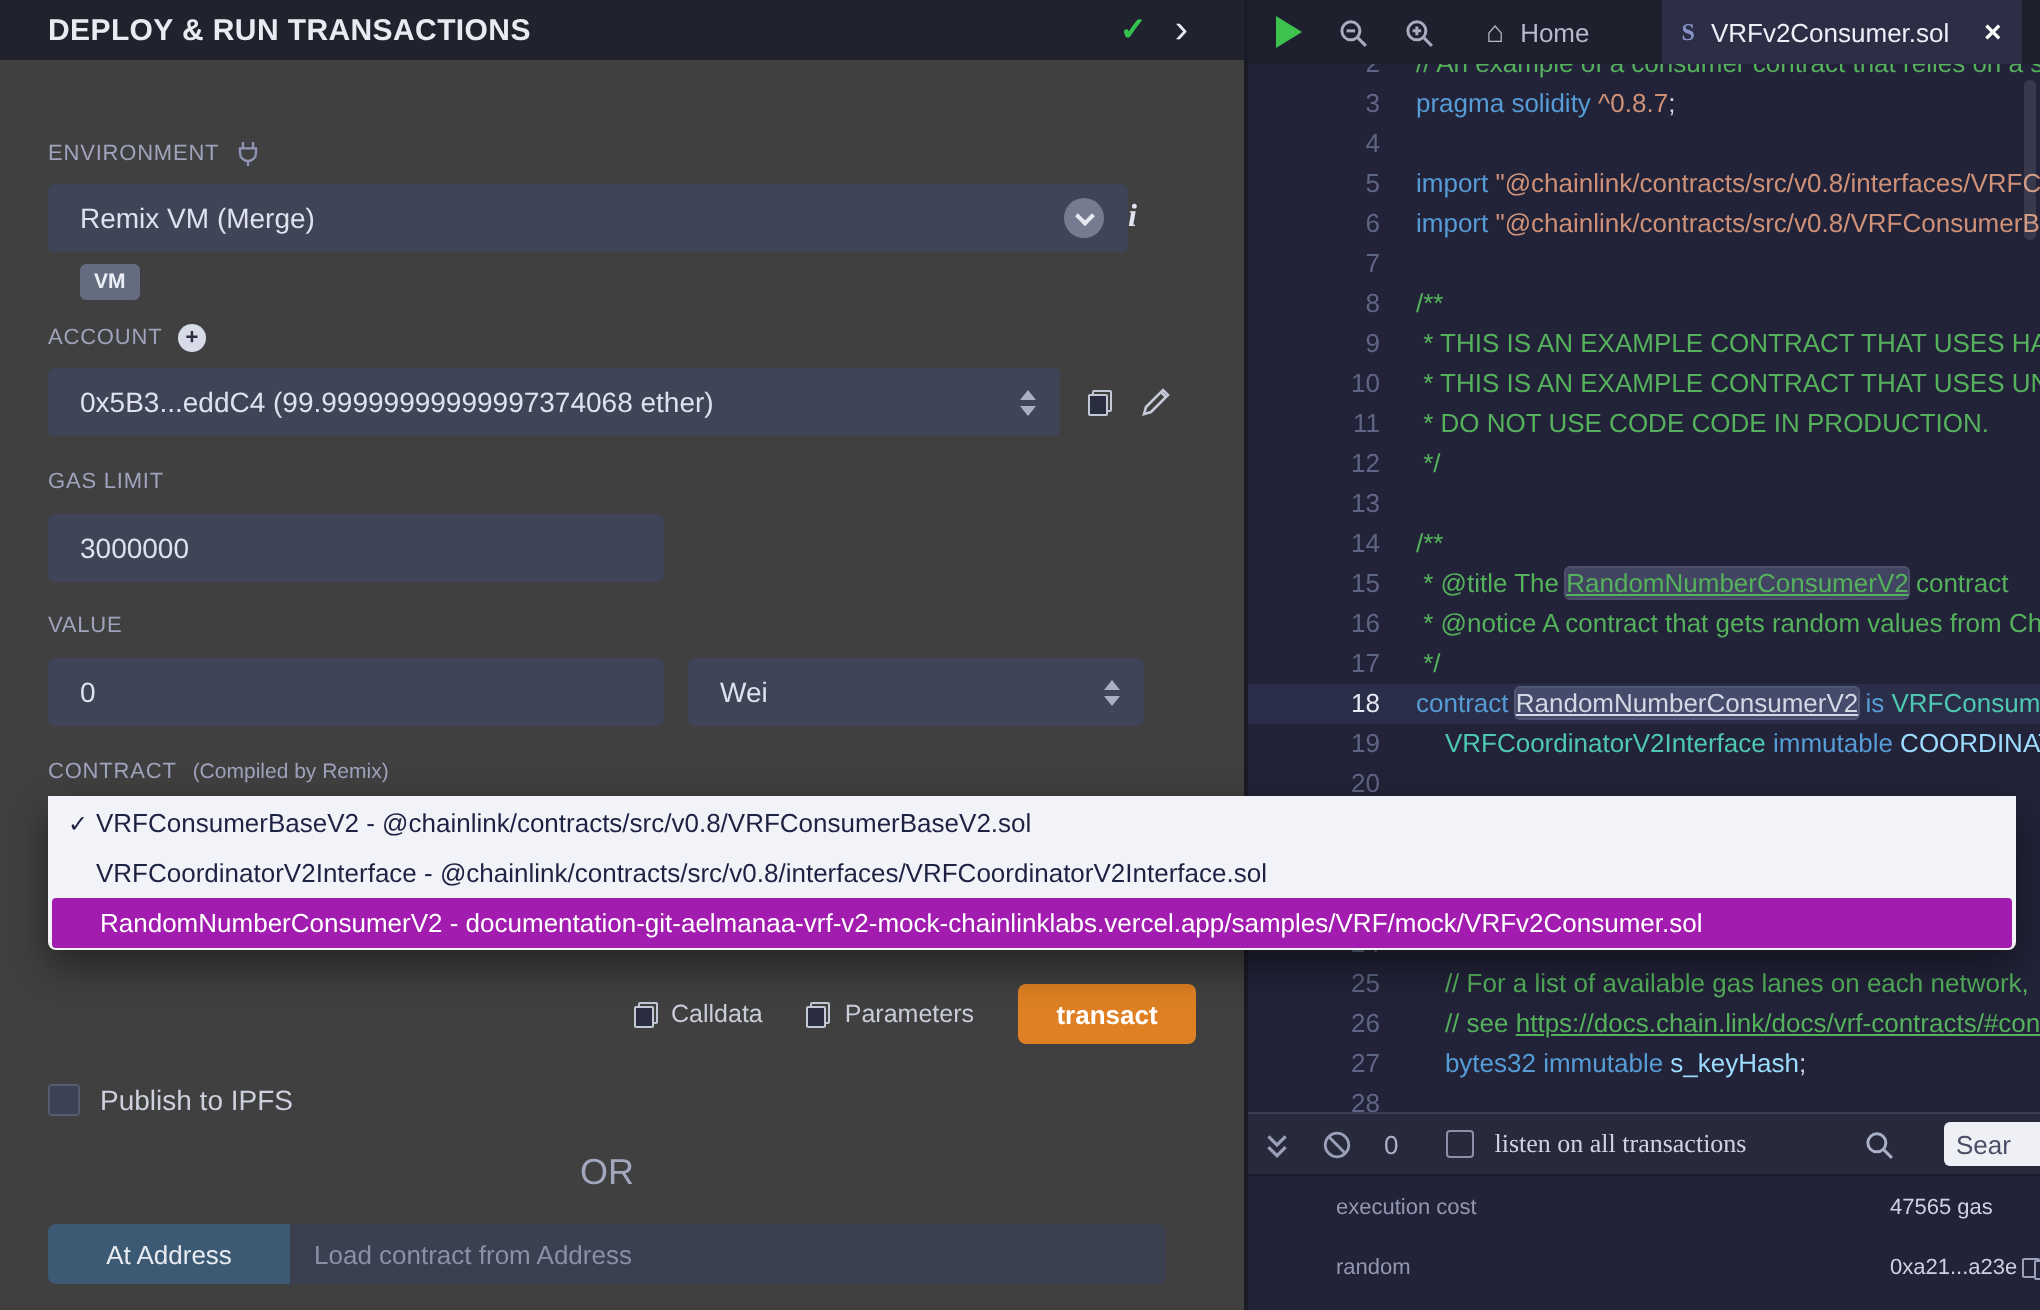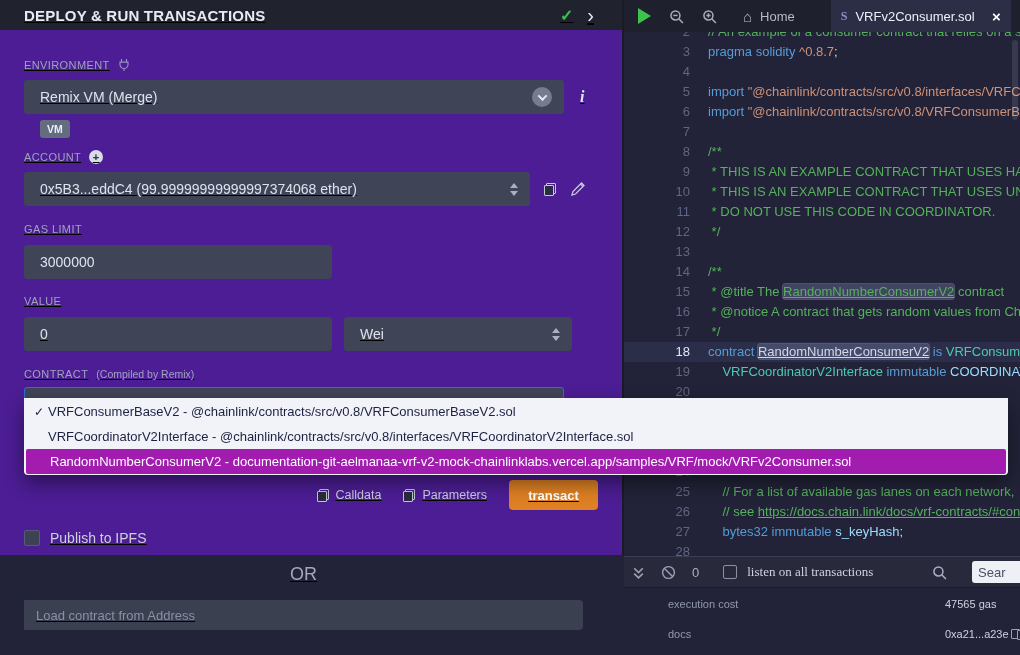--- a/index.html
+++ b/index.html
@@ -7,7 +7,7 @@
   .page{position:relative;width:1020px;height:655px;overflow:hidden;background:#222338;}
 
   
-  .left-panel{position:absolute;left:0;top:0;width:624px;height:555px;background:#4c1d95;border-right:2px solid #191b26;text-decoration:underline;}
+  .left-panel{position:absolute;left:0;top:0;width:624px;height:655px;background:#404040;border-right:2px solid #191b26;}
   .panel-header{height:30px;background:#20222e;display:flex;align-items:center;padding:0 28px 0 24px;}
   .panel-title{font-size:15px;font-weight:700;color:#e9eaf2;letter-spacing:.2px;}
   .hdr-icons{margin-left:auto;display:flex;align-items:center;gap:14px;}

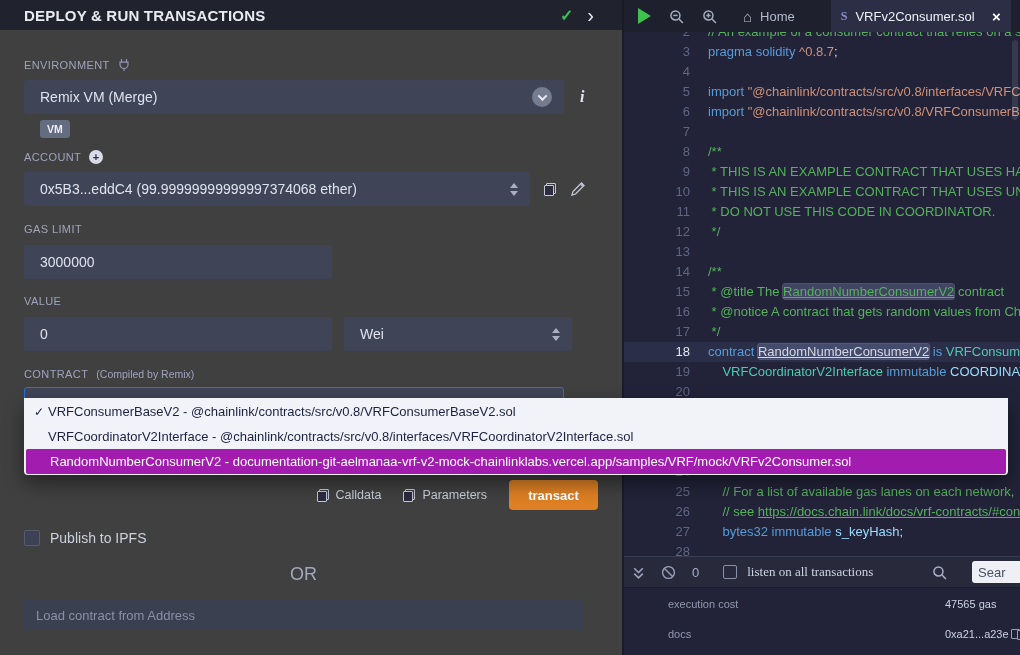--- a/index.html
+++ b/index.html
@@ -13,7 +13,7 @@
   .hdr-icons{margin-left:auto;display:flex;align-items:center;gap:14px;}
   .hdr-check{color:#35c24f;font-weight:700;font-size:16px;}
   .hdr-chev{color:#e8e9f2;font-size:20px;line-height:1;cursor:pointer;}
-  .panel-body{padding:28px 24px 0;}
+  .panel-body{padding:40px 24px 0;}
   .field-label{font-size:11px;color:#9fa3bc;letter-spacing:.4px;display:flex;align-items:center;gap:8px;height:14px;}
   .label-note{font-size:10.5px;color:#9fa3bc;letter-spacing:0;text-transform:none;}
   .sel,.inp{background:#3f4557;border:none;border-radius:3px;height:34px;color:#dfe2ee;font-size:14px;}

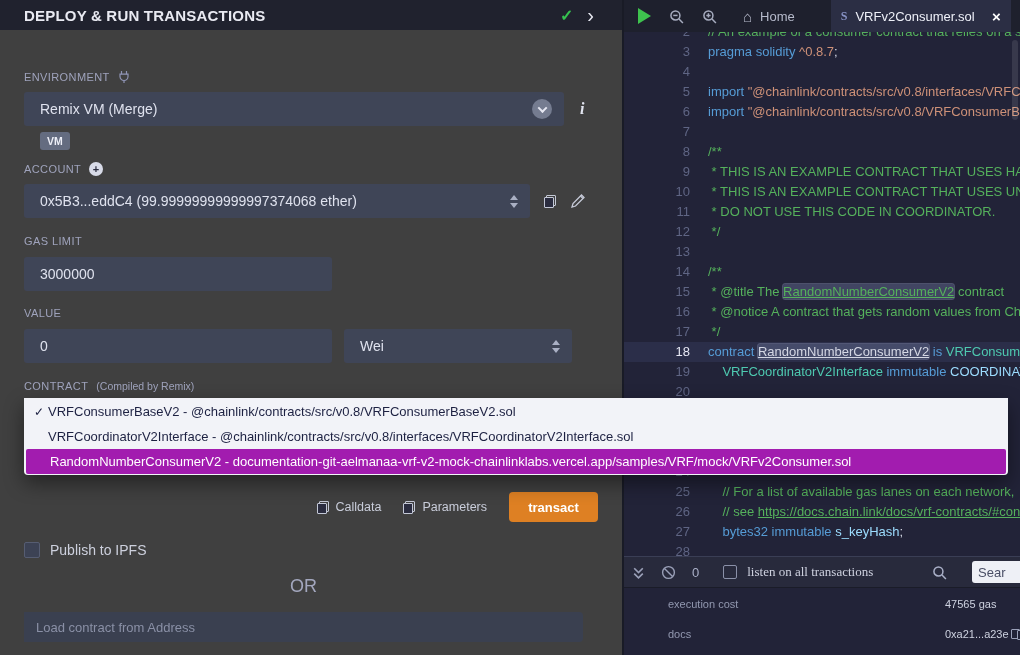--- a/index.html
+++ b/index.html
@@ -19,7 +19,7 @@
   .sel,.inp{background:#3f4557;border:none;border-radius:3px;height:34px;color:#dfe2ee;font-size:14px;}
   .sel{display:flex;align-items:center;padding:0 12px 0 16px;cursor:pointer;}
   .inp{padding:0 16px;outline:none;width:100%;}
-  .env-row{display:flex;align-items:center;margin-top:8px;gap:16px;}
+  .env-row{display:flex;align-items:center;margin-top:8px;}
   .env-select{width:540px;}
   .circle-adorner{margin-left:auto;width:20px;height:20px;border-radius:50%;background:#757c90;display:flex;align-items:center;justify-content:center;}
   .chev-down{width:7px;height:7px;border-right:2px solid #e6e8f2;border-bottom:2px solid #e6e8f2;transform:rotate(45deg) translate(-1px,-1px);}

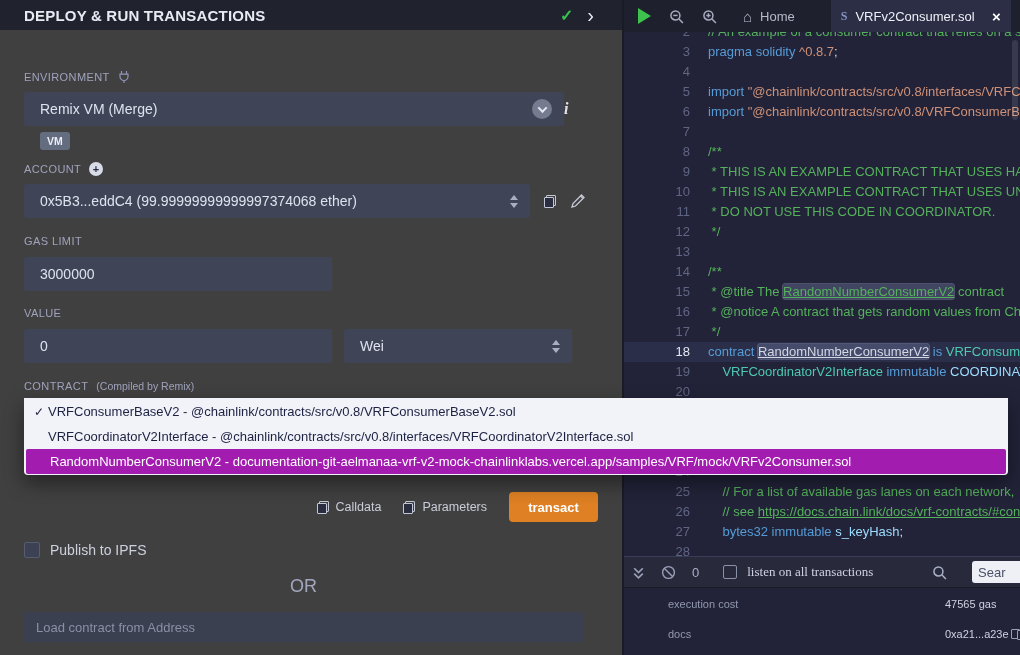--- a/index.html
+++ b/index.html
@@ -283,7 +283,7 @@
           </div>
           <div class="code-line">
             <span class="ln">11</span>
-            <span class="lt"><span class="tok-com"> * DO NOT USE THIS CODE IN COORDINATOR.</span></span>
+            <span class="lt"><span class="tok-com"> * DO NOT USE CODE CODE IN PRODUCTION.</span></span>
           </div>
           <div class="code-line">
             <span class="ln">12</span>

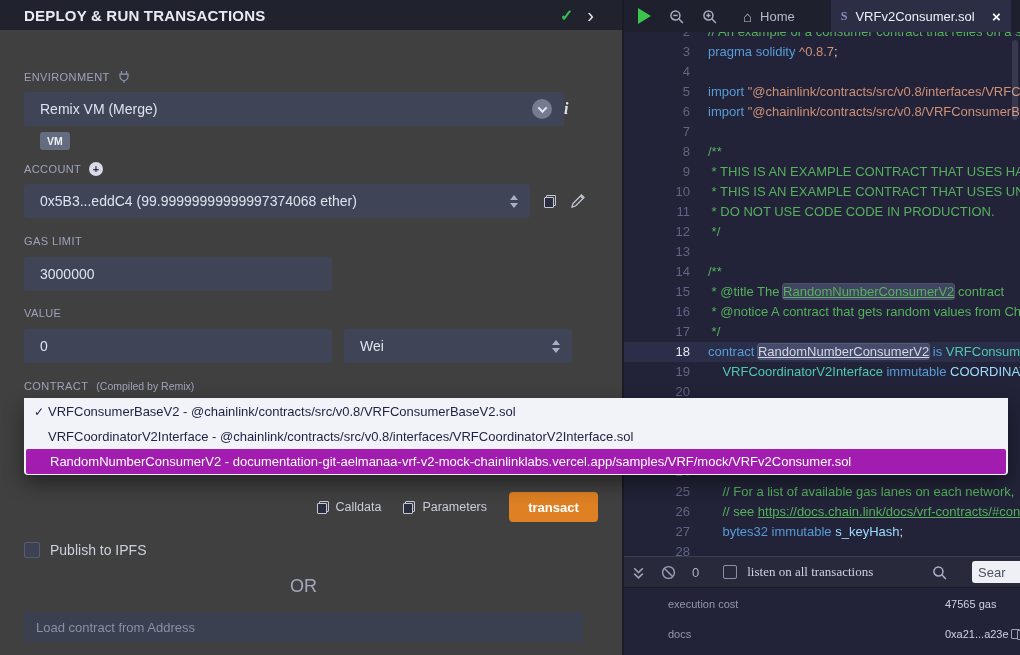--- a/index.html
+++ b/index.html
@@ -210,6 +210,7 @@
       <div class="or-row">OR</div>
 
       <div class="ataddr-row">
+        <button class="ataddr-btn">At Address</button>
         <input class="ataddr-input" placeholder="Load contract from Address" style="">
       </div>
     </div>

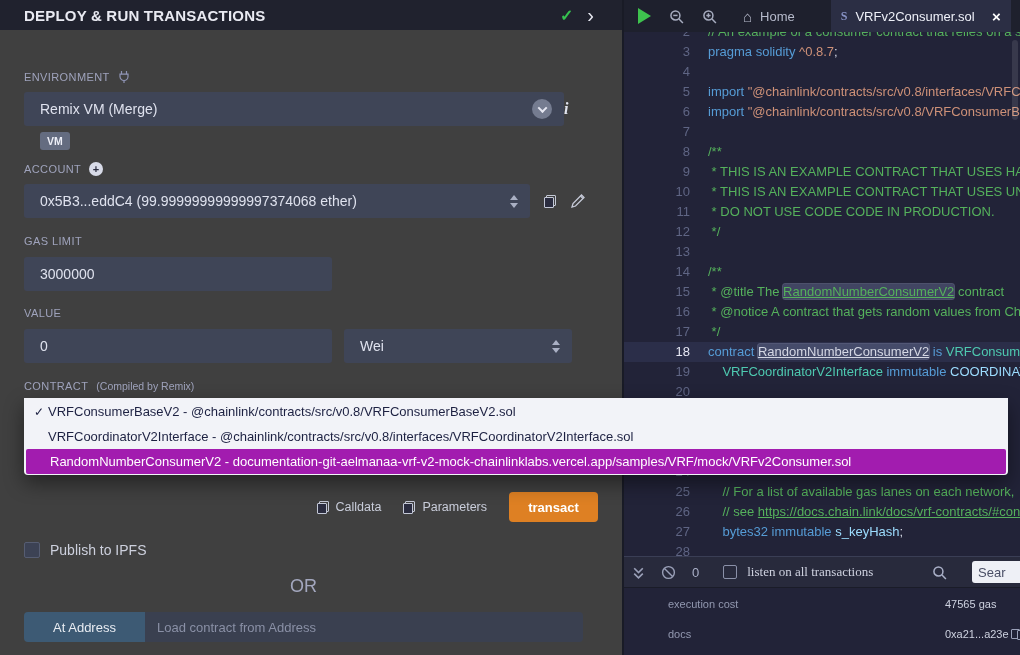--- a/index.html
+++ b/index.html
@@ -390,7 +390,7 @@
             <span class="term-val">47565 gas</span>
           </div>
           <div class="term-row">
-            <span class="term-key">docs</span>
+            <span class="term-key">random</span>
             <span class="term-val">0xa21...a23e</span>
             <span class="css-copy sm"></span>
           </div>

